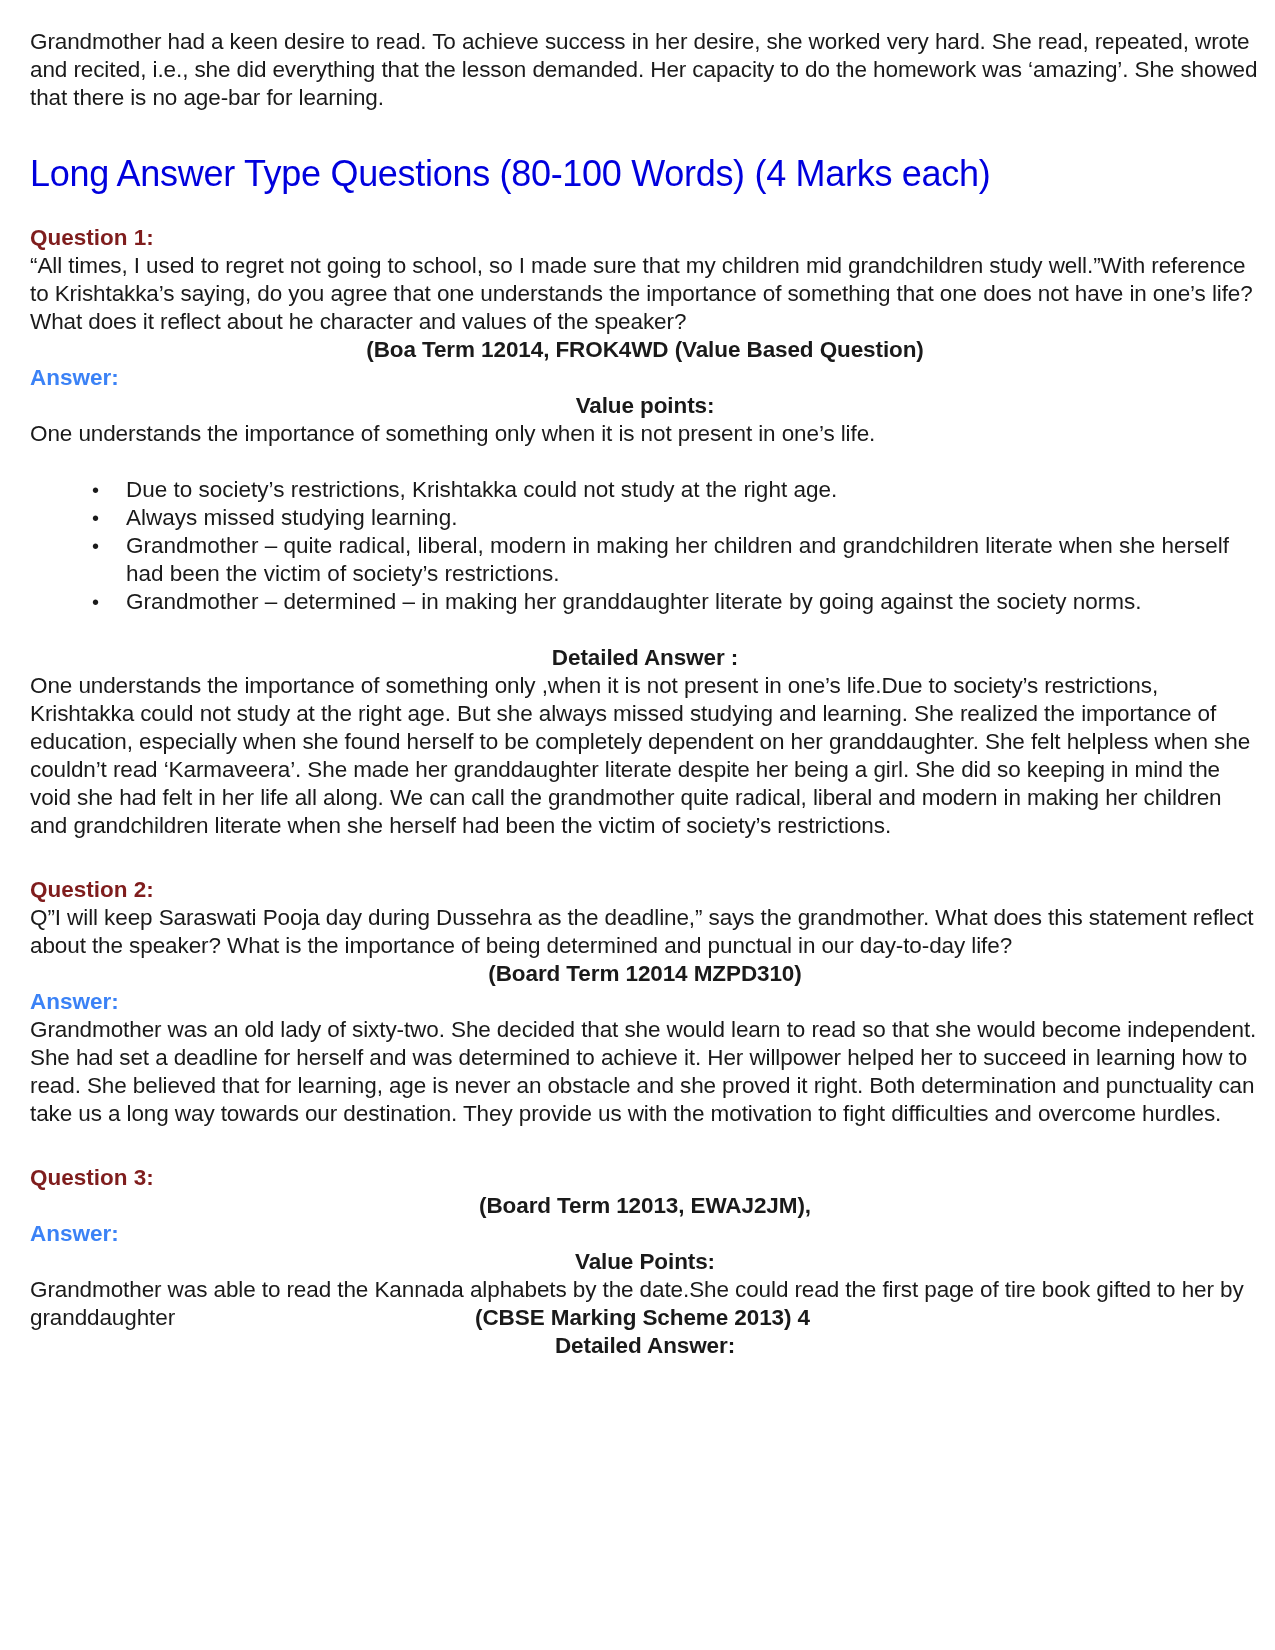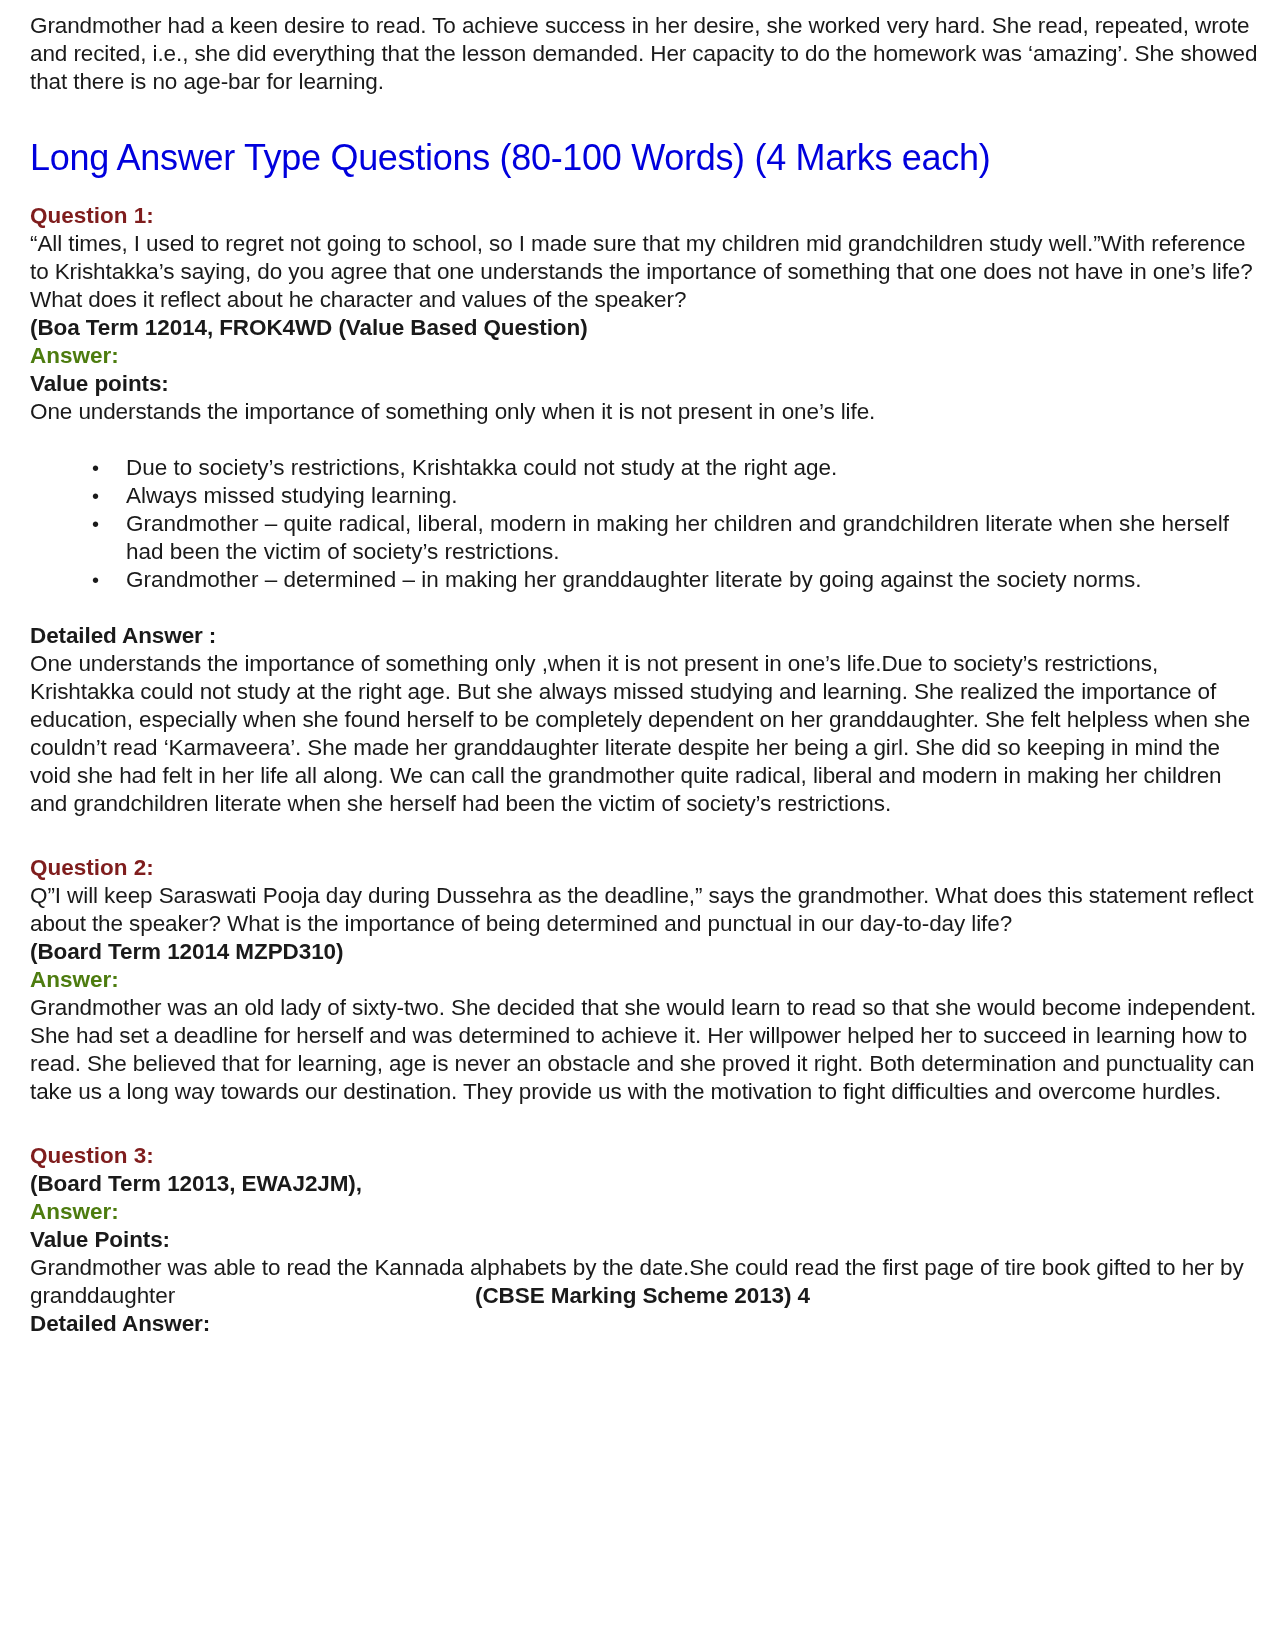--- a/index.html
+++ b/index.html
@@ -7,7 +7,7 @@
     width: 1275px; height: 1650px; overflow: hidden; position: relative;
     font-family: "Liberation Sans", sans-serif; color: #1a1a1a;
   }
-  .page { position: absolute; left: 30px; top: 12px; width: 1230px; }
+  .page { position: absolute; left: 30px; top: 28px; width: 1230px; }
   p { margin: 0; font-size: 22.5px; line-height: 28px; letter-spacing: -0.1px; }
   .intro { margin-bottom: 40px; }
   .section-title {

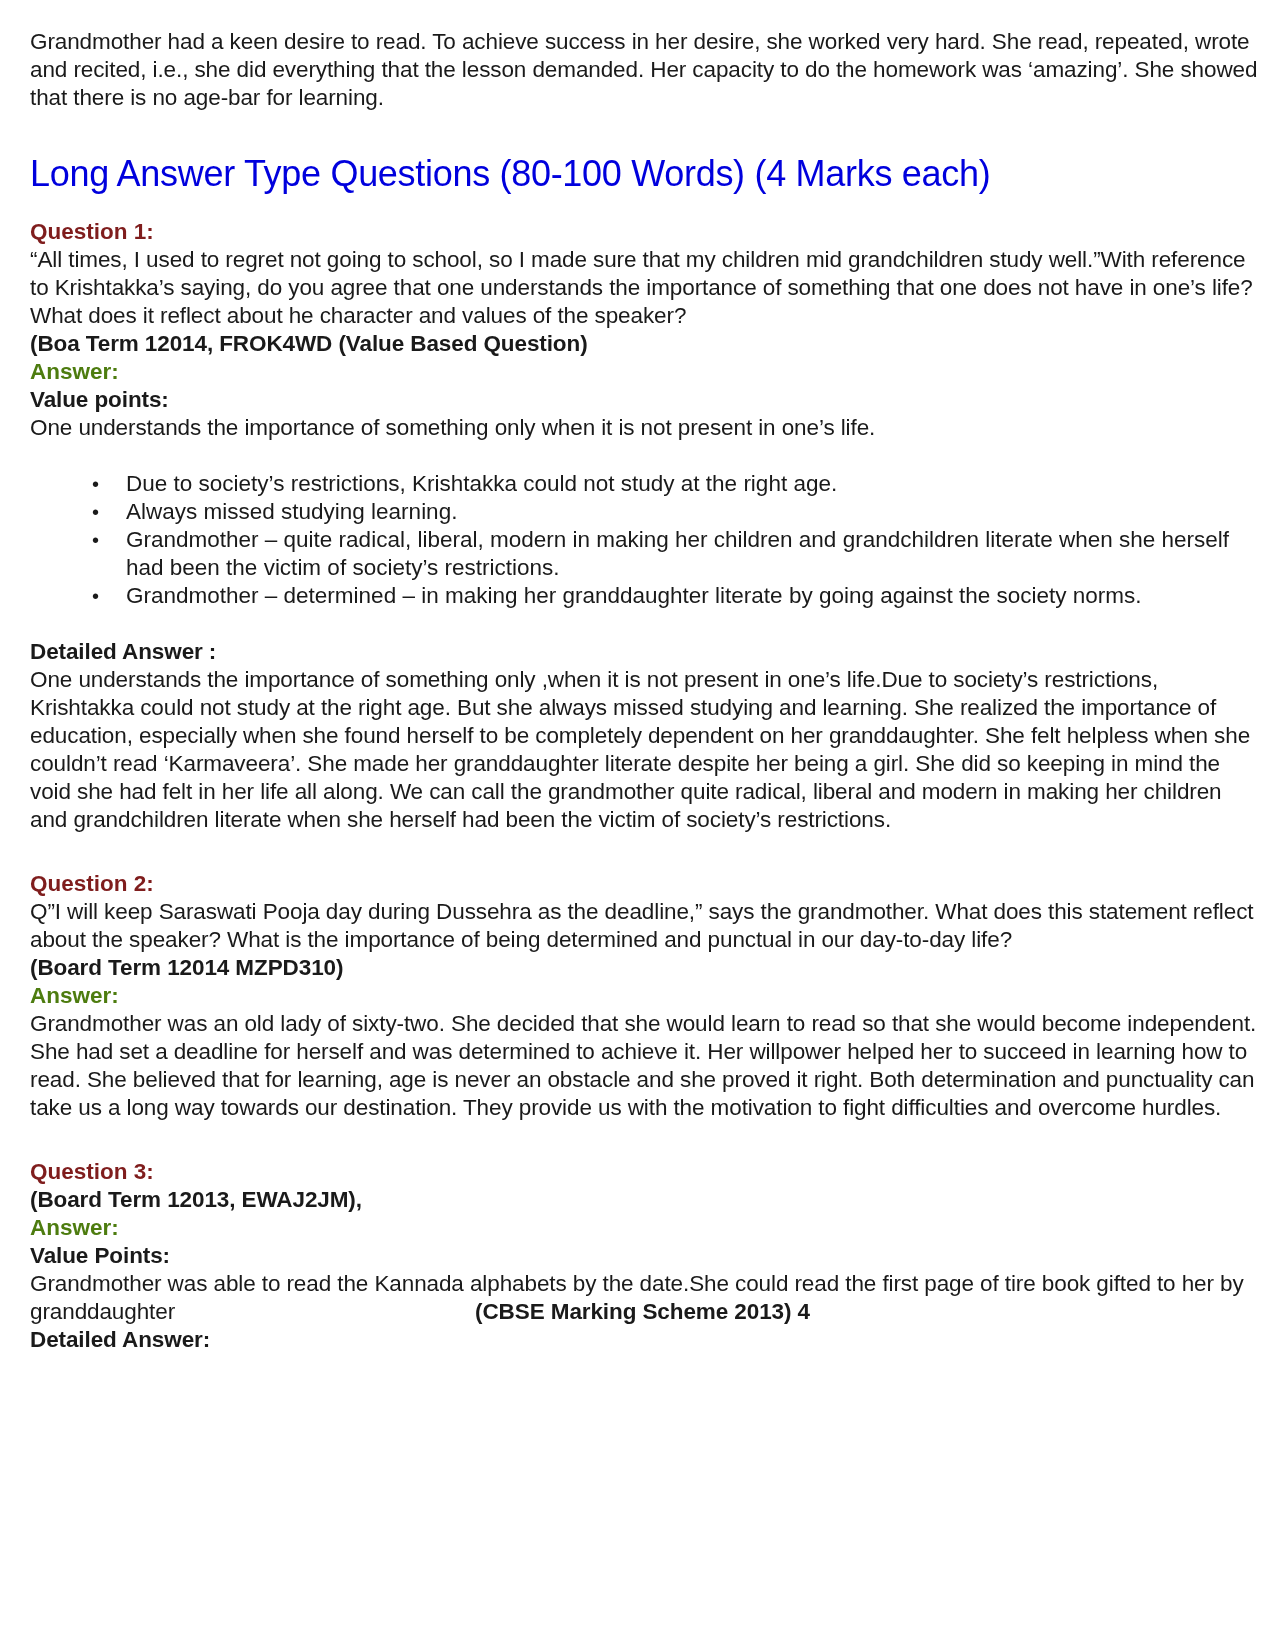--- a/index.html
+++ b/index.html
@@ -11,7 +11,7 @@
   p { margin: 0; font-size: 22.5px; line-height: 28px; letter-spacing: -0.1px; }
   .intro { margin-bottom: 40px; }
   .section-title {
-    color: #0000dd; font-size: 36px; line-height: 44px; margin: 0 0 22px 0; font-weight: normal;
+    color: #0000dd; font-size: 36px; line-height: 44px; margin: 0 0 28px 0; font-weight: normal;
     letter-spacing: -0.3px;
   }
   .q-label { color: #7f1d1d; font-weight: bold; font-size: 22.5px; line-height: 28px; }

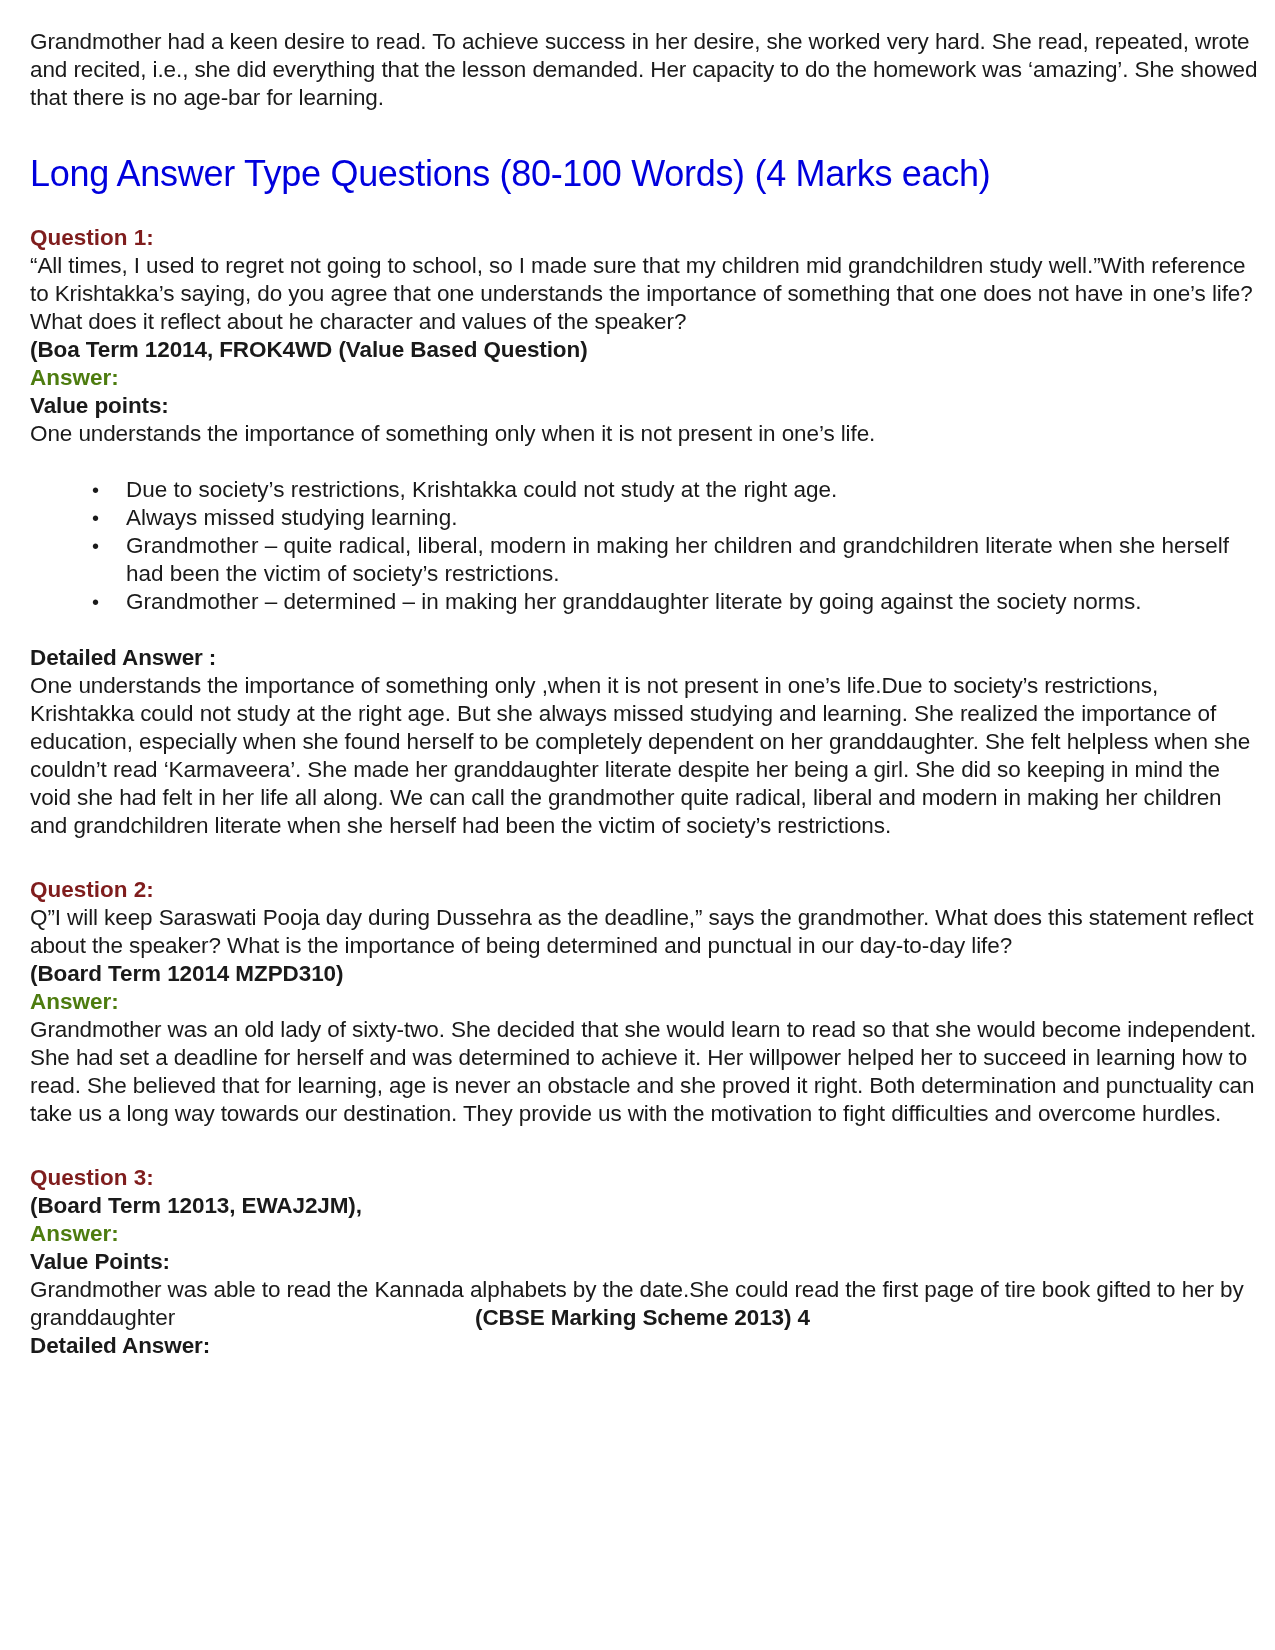--- a/index.html
+++ b/index.html
@@ -16,7 +16,7 @@
   }
   .q-label { color: #7f1d1d; font-weight: bold; font-size: 22.5px; line-height: 28px; }
   .ans-label { color: #4d7c0f; font-weight: bold; font-size: 22.5px; line-height: 28px; }
-  .bold { font-weight: bold; }
+  .bold { font-weight: bold; text-align: center; }
   ul.points { margin: 28px 0 28px 0; padding-left: 60px; list-style: none; }
   ul.points li { position: relative; font-size: 22.5px; line-height: 28px; margin-left: 36px; }
   ul.points li::before {

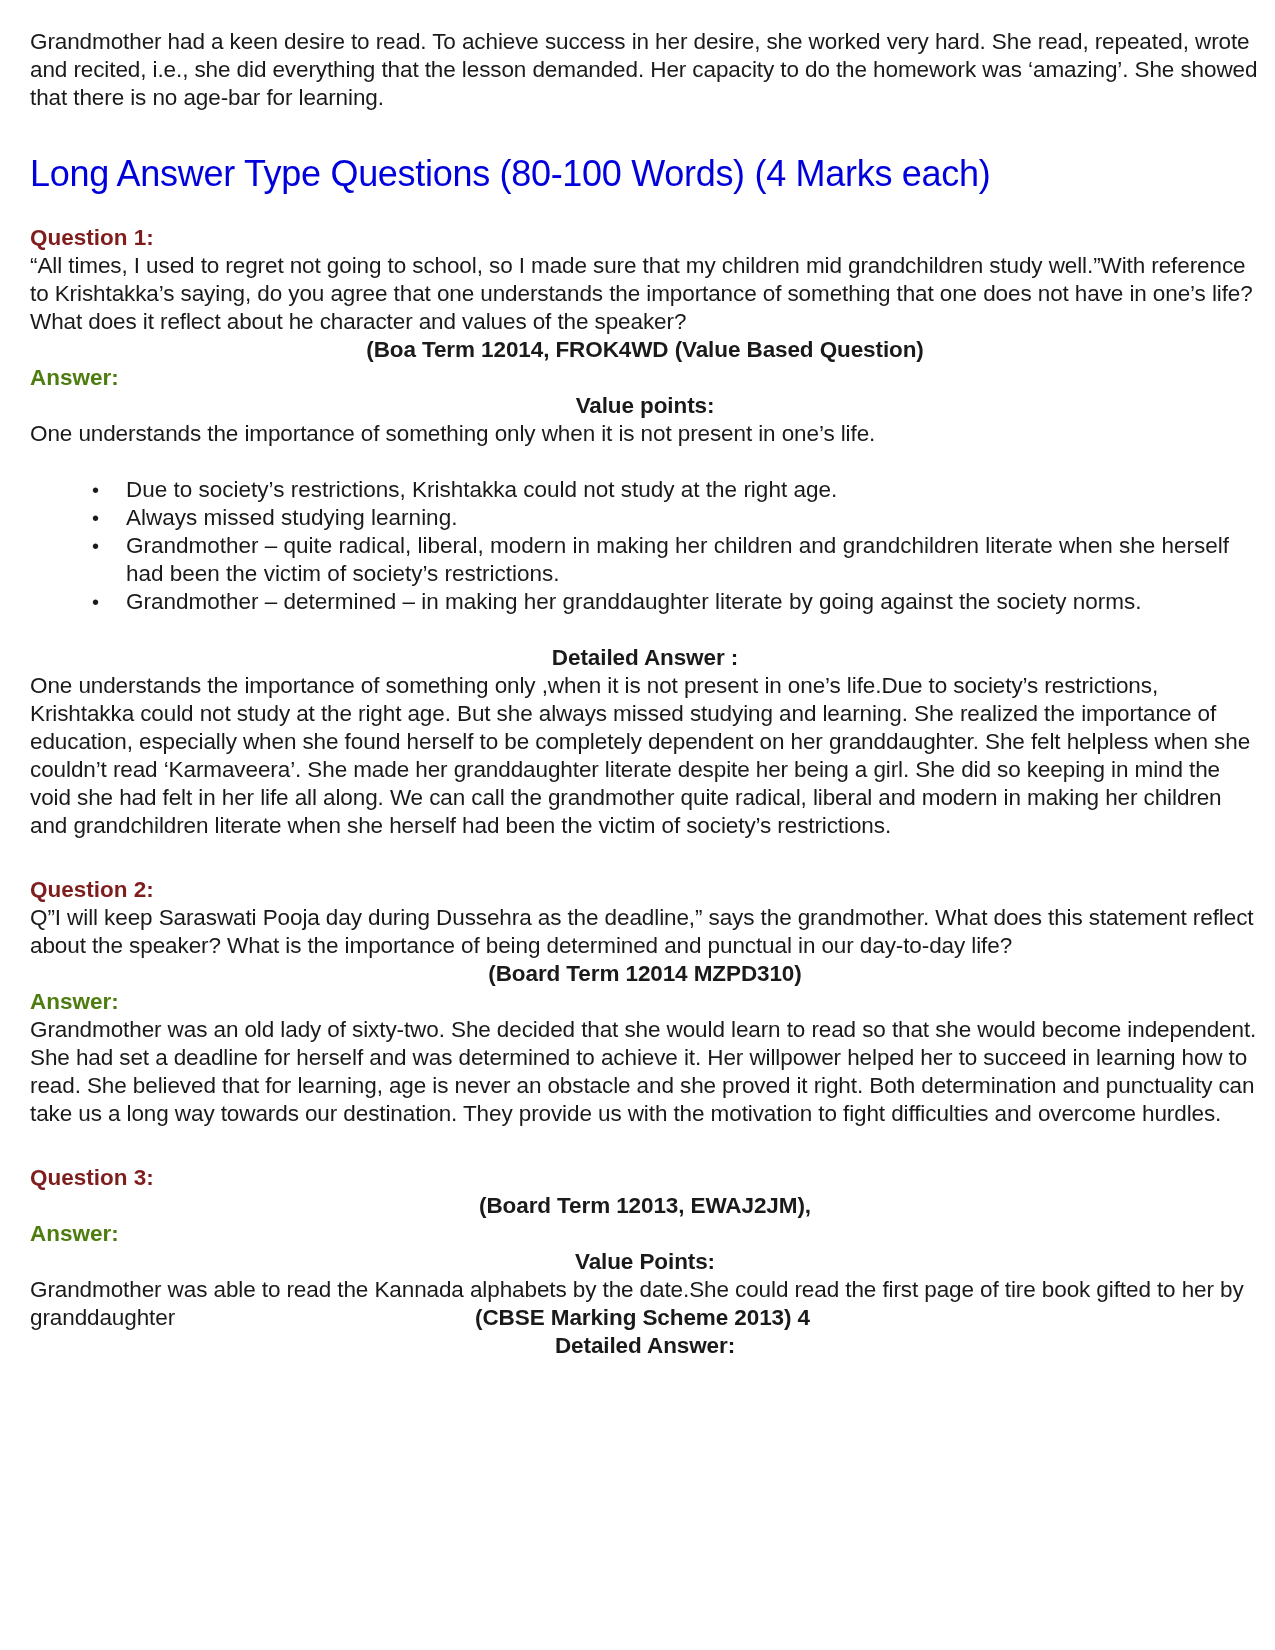--- a/index.html
+++ b/index.html
@@ -15,7 +15,7 @@
     letter-spacing: -0.3px;
   }
   .q-label { color: #7f1d1d; font-weight: bold; font-size: 22.5px; line-height: 28px; }
-  .ans-label { color: #4d7c0f; font-weight: bold; font-size: 22.5px; line-height: 28px; }
+  .ans-label { color: #3b82f6; font-weight: bold; font-size: 22.5px; line-height: 28px; }
   .bold { font-weight: bold; text-align: center; }
   ul.points { margin: 28px 0 28px 0; padding-left: 60px; list-style: none; }
   ul.points li { position: relative; font-size: 22.5px; line-height: 28px; margin-left: 36px; }

